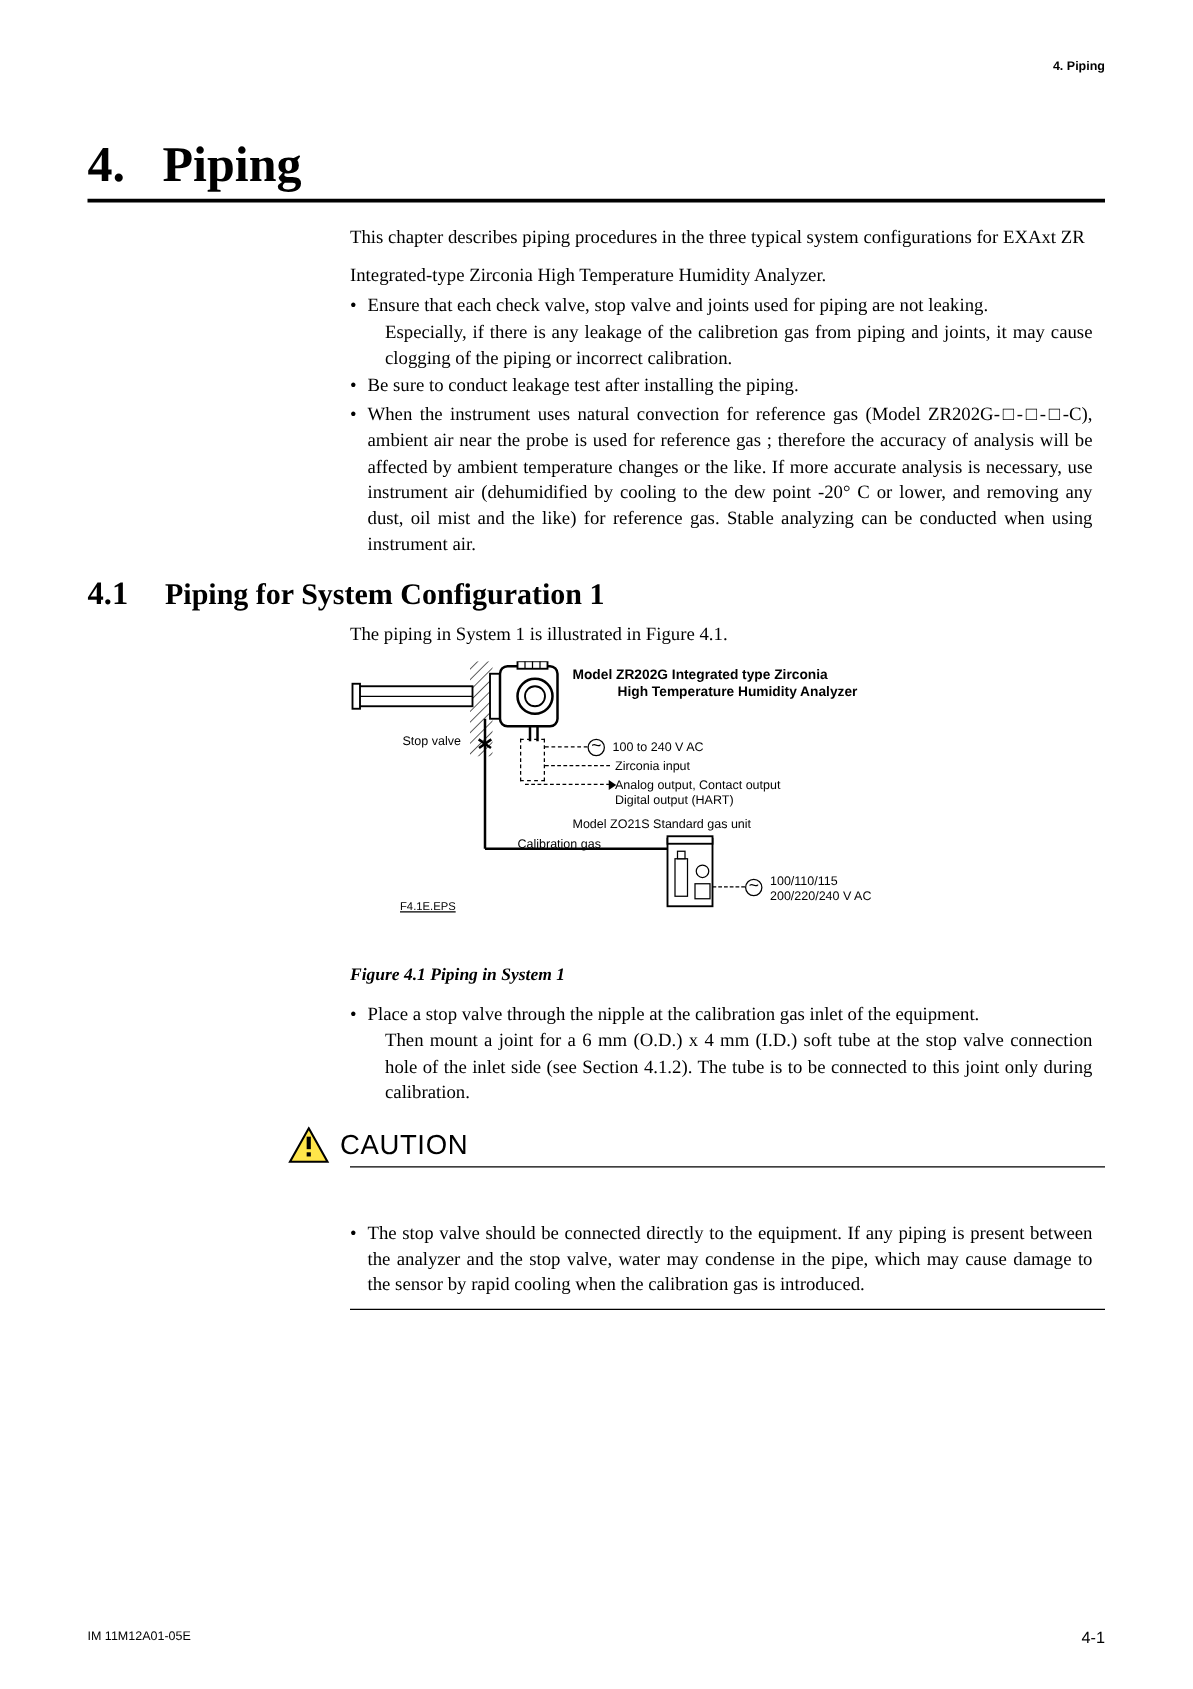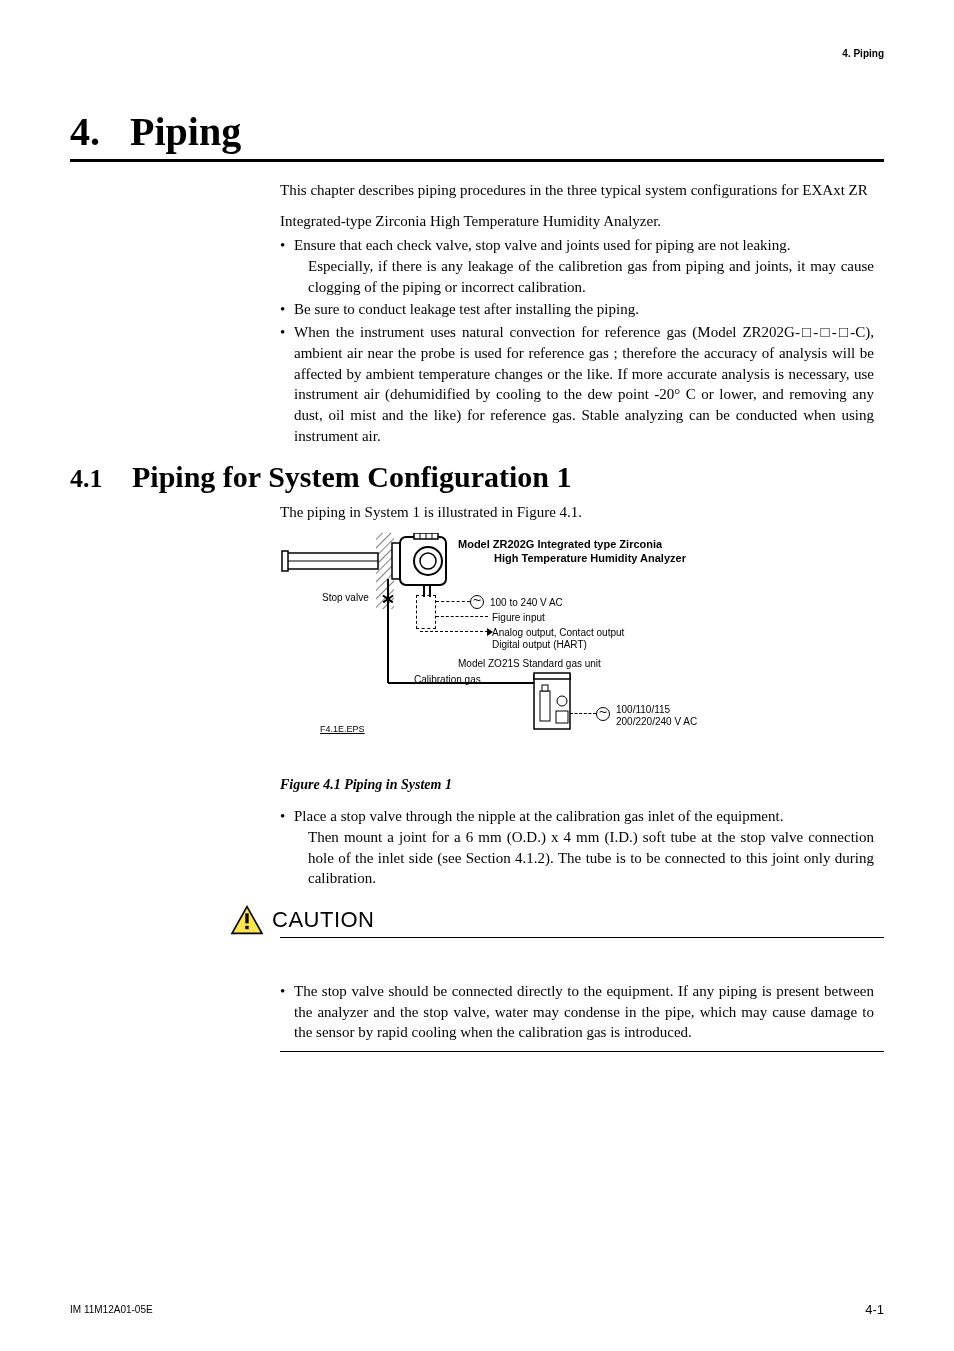--- a/index.html
+++ b/index.html
@@ -76,7 +76,7 @@
     width: 62px;
   }
   .section-title {
-    font-size: 30px;
+    font-size: 24px;
     font-weight: bold;
   }
   .fig-caption {

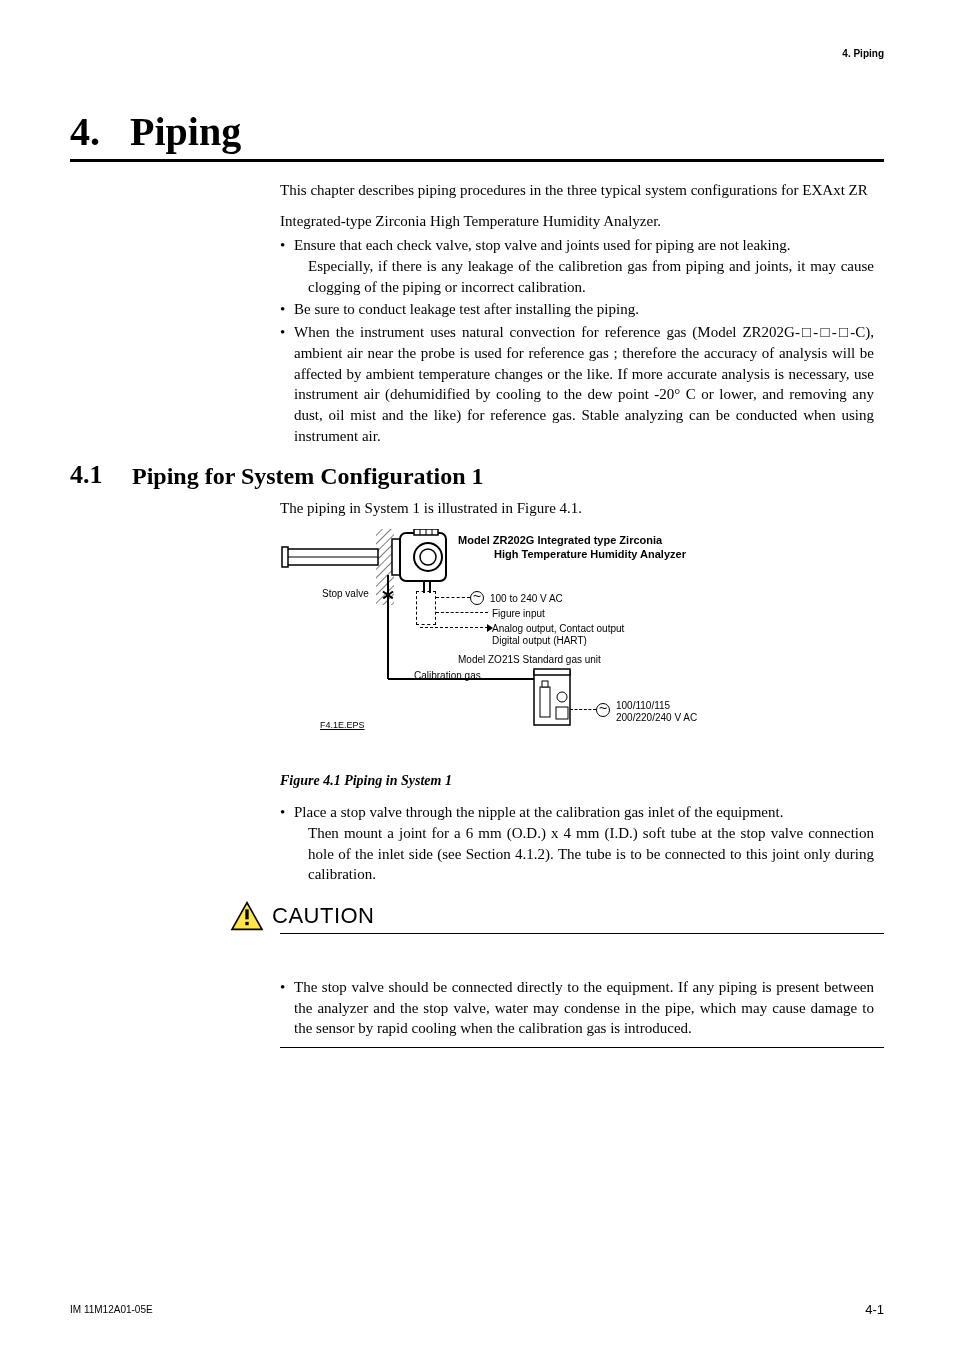--- a/index.html
+++ b/index.html
@@ -279,7 +279,7 @@
       <div class="fig-label fig-bold" style="left:178px; top:18px;padding-left:36px;">High Temperature Humidity Analyzer</div>
       <div class="fig-label" style="left:42px; top:58px;">Stop valve</div>
       <div class="fig-label" style="left:210px; top:63px;">100 to 240 V AC</div>
-      <div class="fig-label" style="left:212px; top:78px;">Figure input</div>
+      <div class="fig-label" style="left:212px; top:78px;">Zirconia input</div>
       <div class="fig-label" style="left:212px; top:93px;">Analog output, Contact output</div>
       <div class="fig-label" style="left:212px; top:105px;">Digital output (HART)</div>
       <div class="fig-label" style="left:178px; top:124px;">Model ZO21S Standard gas unit</div>

